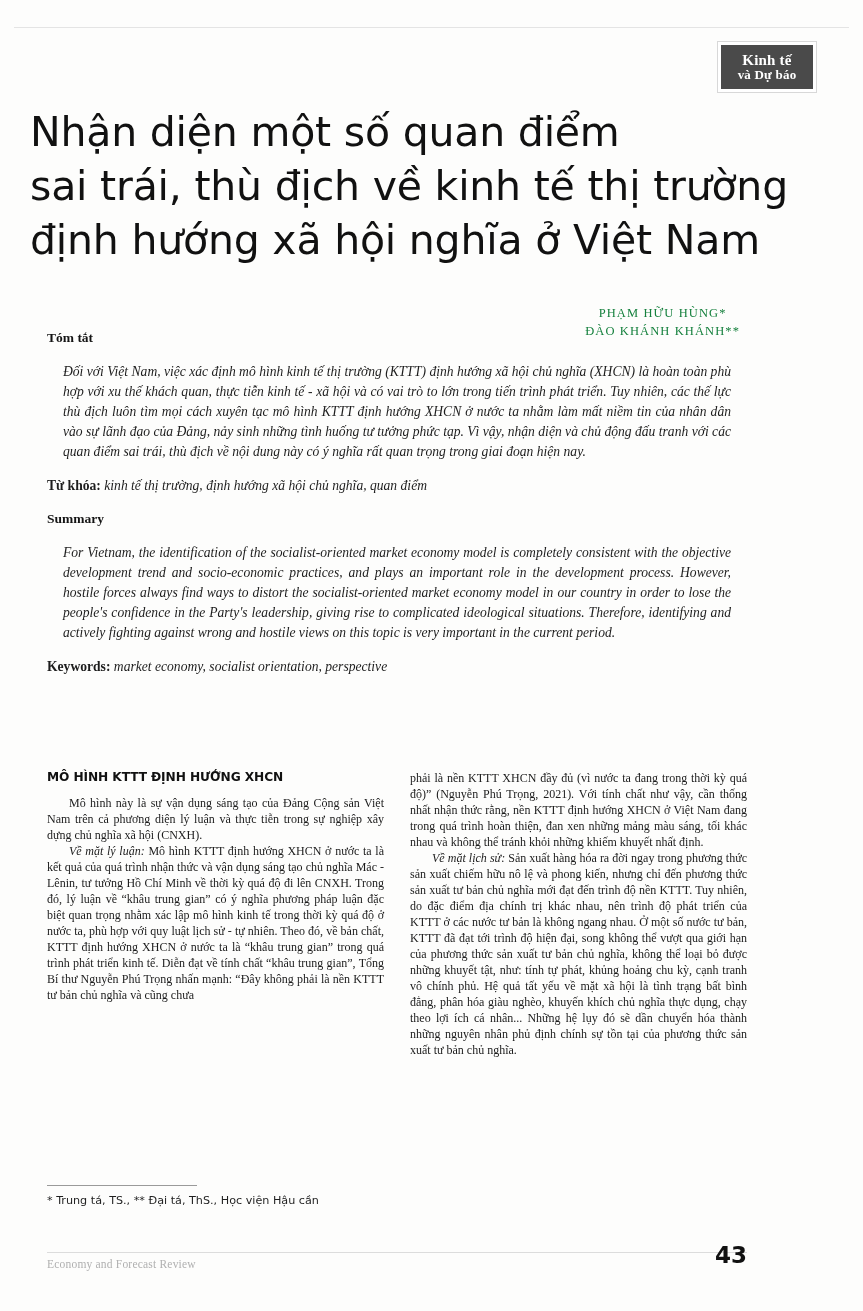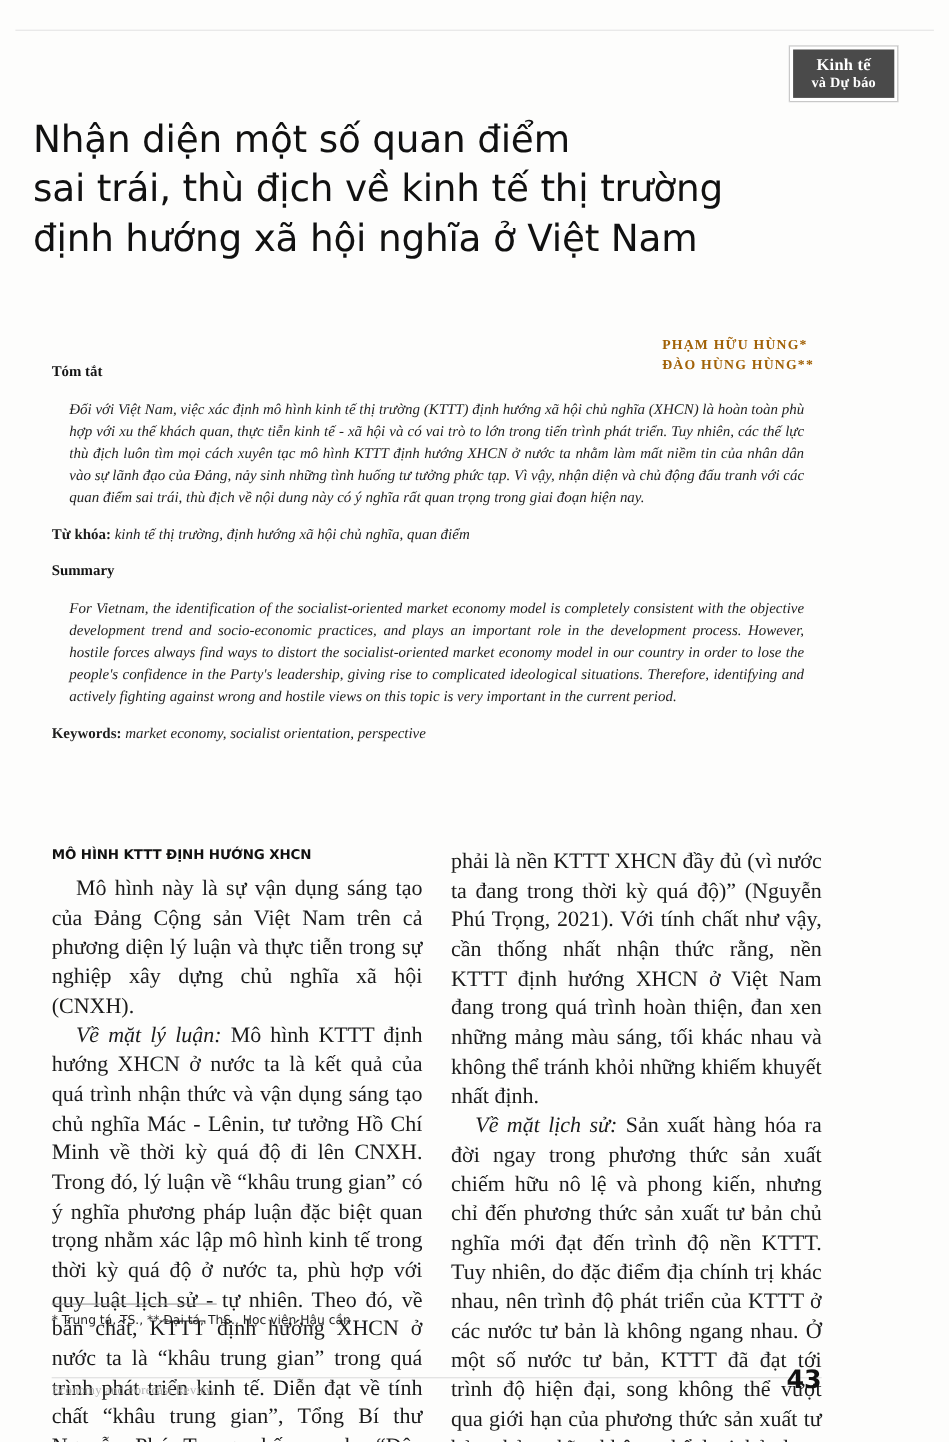--- a/index.html
+++ b/index.html
@@ -74,7 +74,7 @@
     top: 75px;
     width: 730px;
     font-family: "DejaVu Sans", sans-serif;
-    font-size: 34px;
+    font-size: 41px;
     font-weight: 400;
     line-height: 1.32;
     color: #111111;

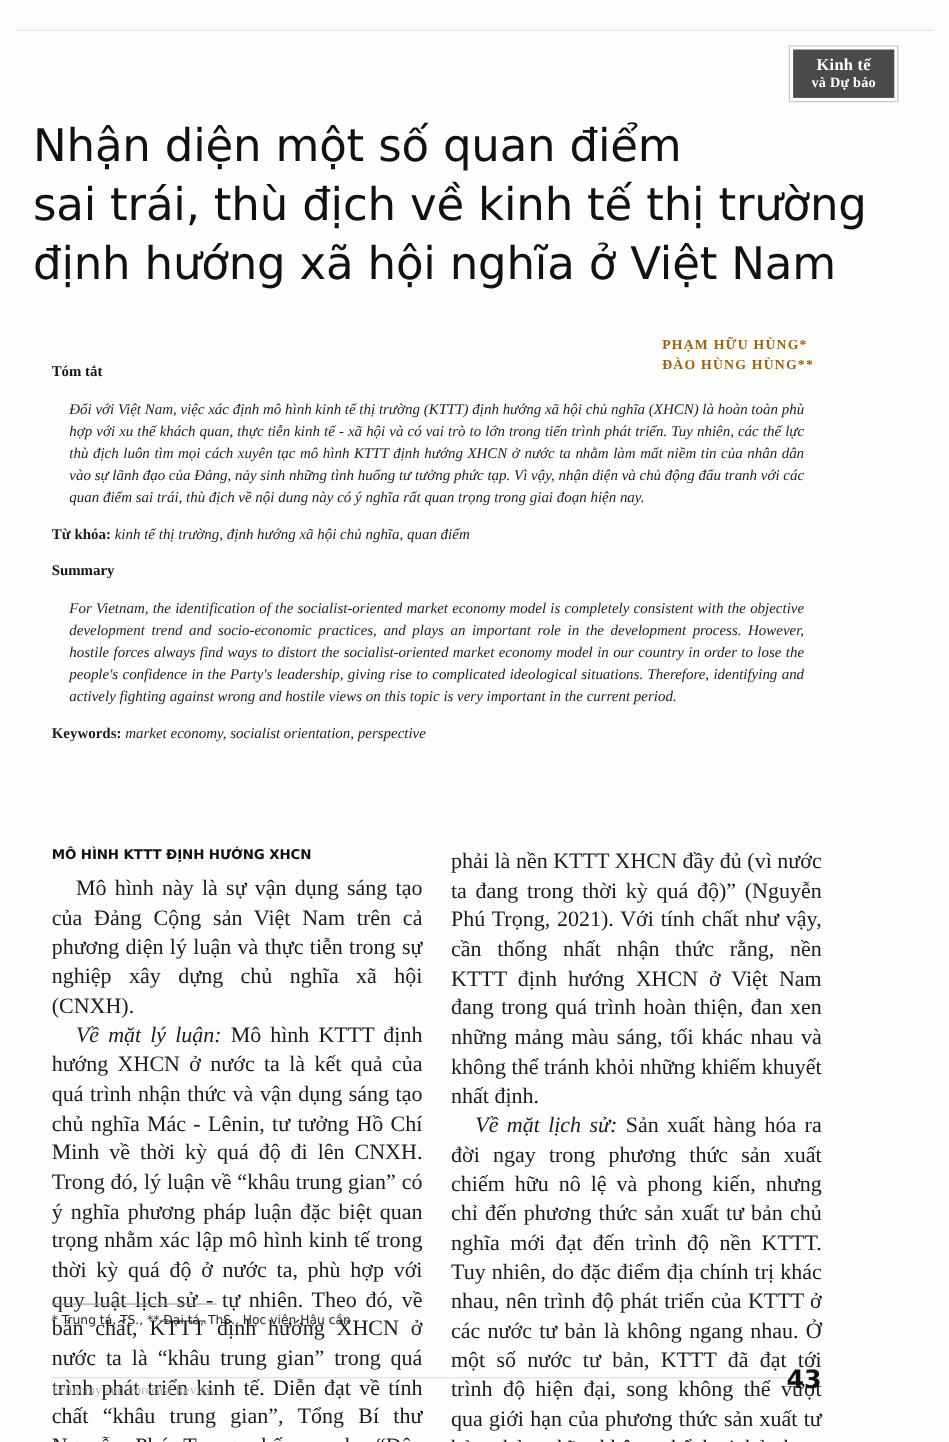--- a/index.html
+++ b/index.html
@@ -87,13 +87,13 @@
     position: absolute;
     right: 93px;
     top: 274px;
-    text-align: left;
+    text-align: center;
     font-family: "Liberation Serif", serif;
     font-size: 12.5px;
-    font-weight: bold;
+    font-weight: normal;
     letter-spacing: 1.1px;
     line-height: 1.45;
-    color: #a16207;
+    color: #15803d;
   }
 
   

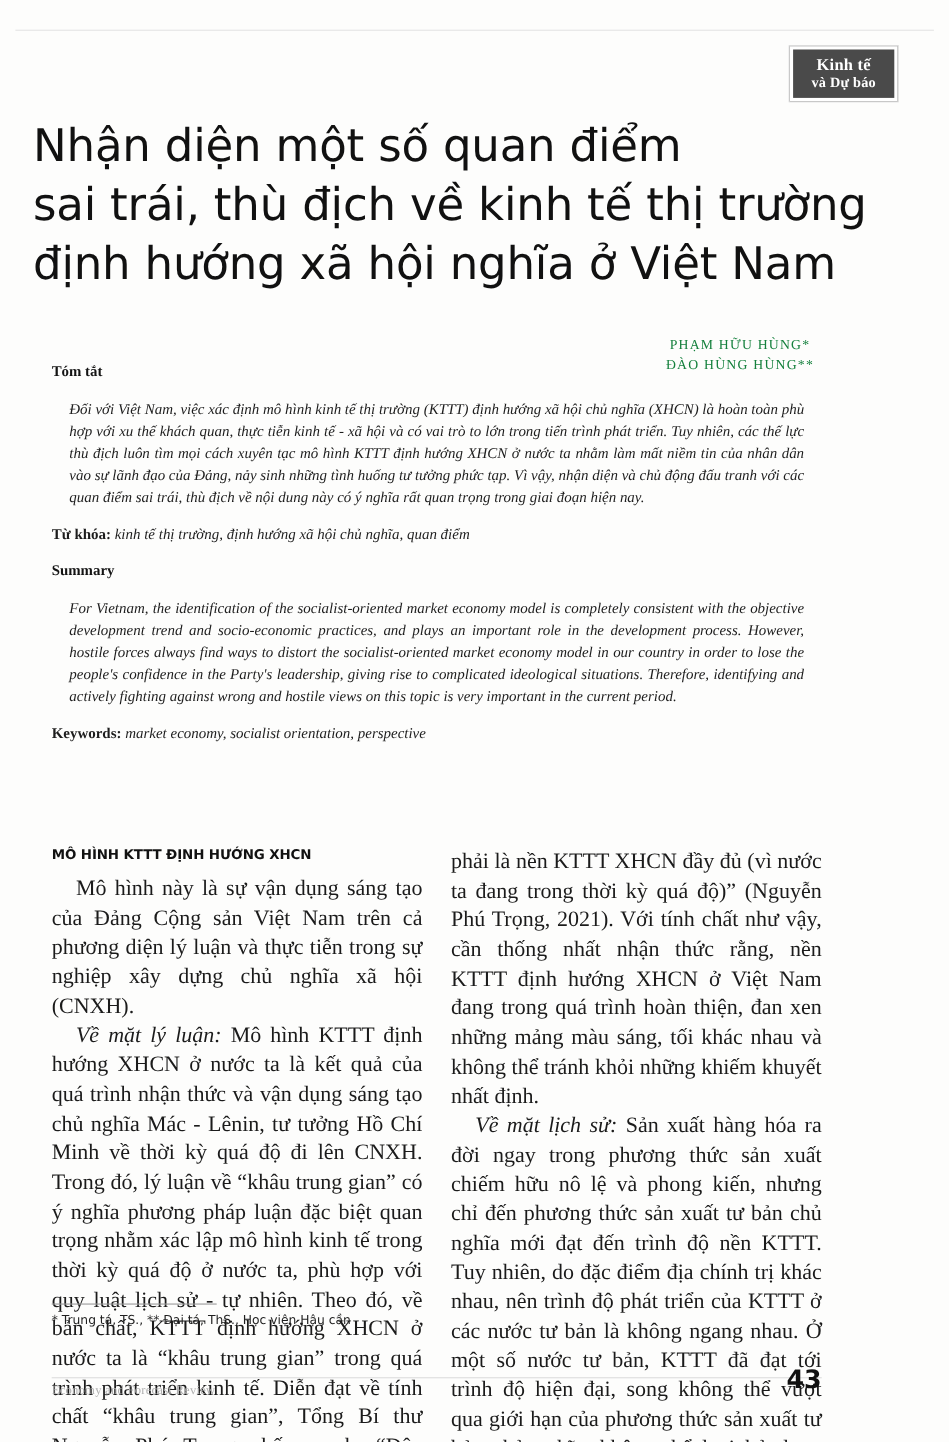--- a/index.html
+++ b/index.html
@@ -241,7 +241,7 @@
 
     <div class="authors">
       <div>PHẠM HỮU HÙNG*</div>
-      <div>ĐÀO HÙNG HÙNG**</div>
+      <div>ĐÀO KHÁNH KHÁNH**</div>
     </div>
 
     <div class="abs-wrap">

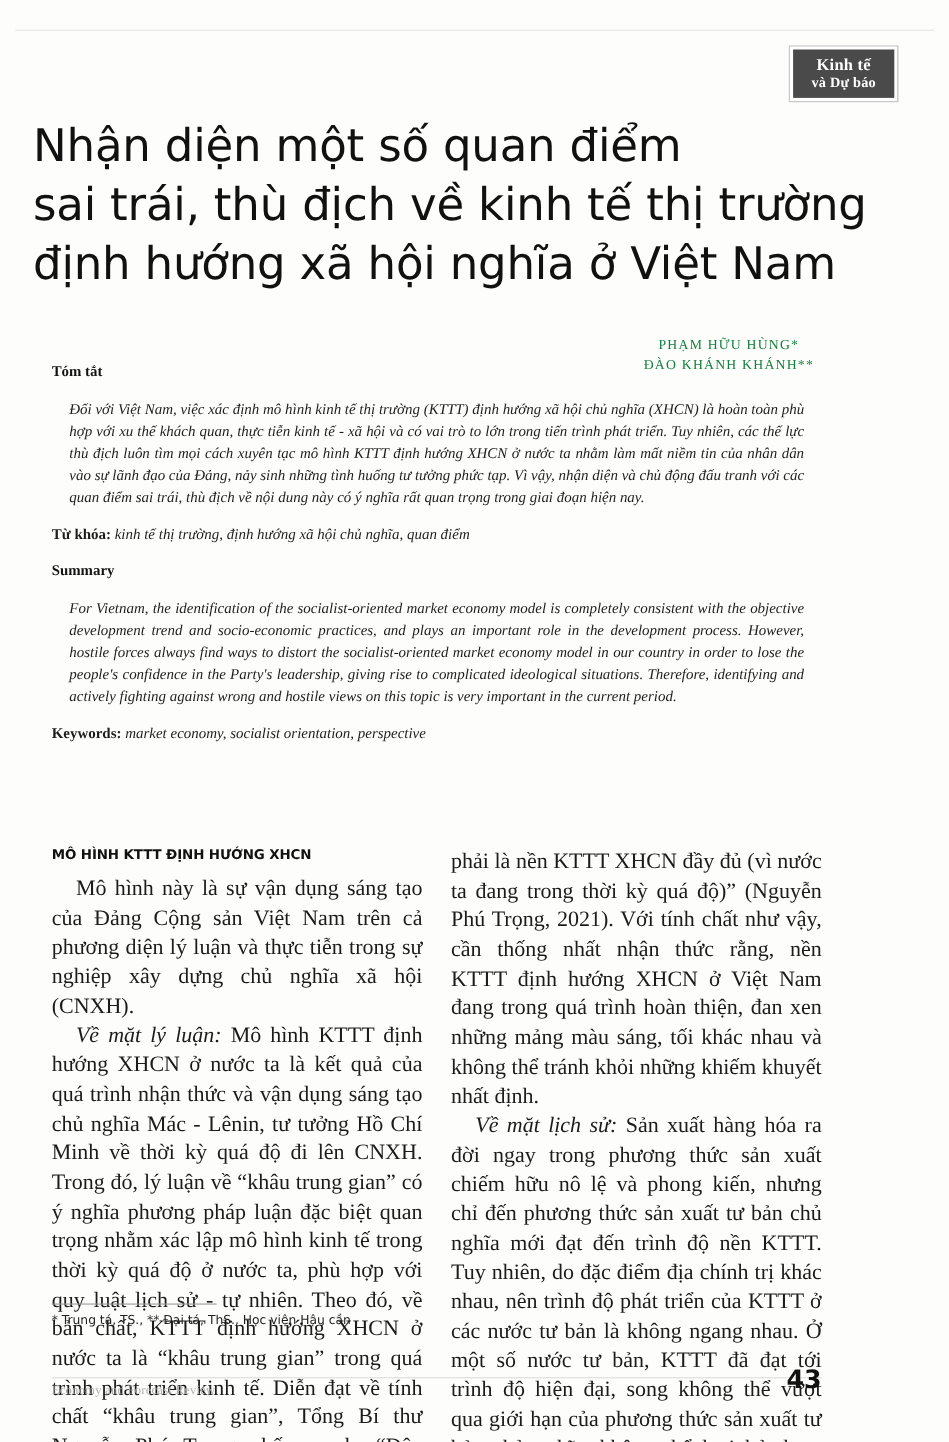--- a/index.html
+++ b/index.html
@@ -151,7 +151,7 @@
   .col p {
     margin: 0;
     font-family: "Liberation Serif", serif;
-    font-size: 20px;
+    font-size: 12px;
     line-height: 1.335;
     text-align: justify;
     text-indent: 22px;

